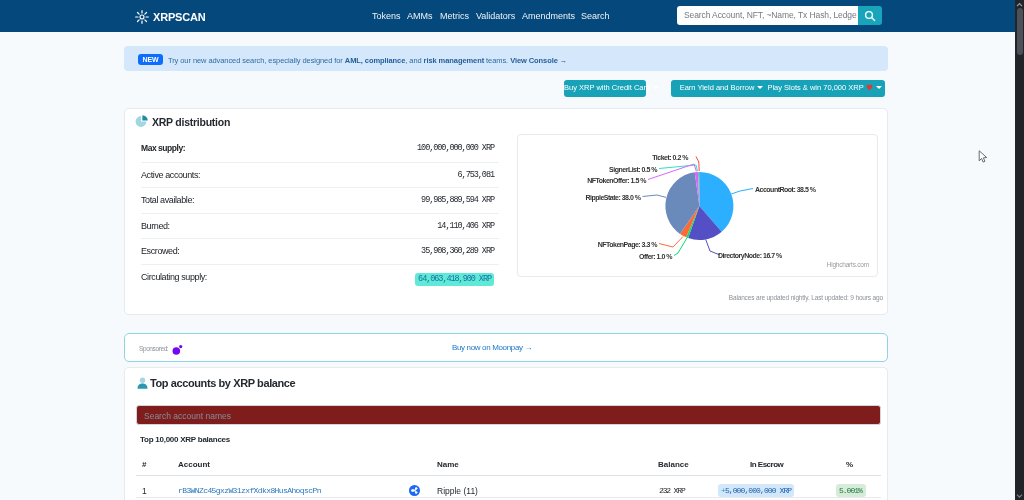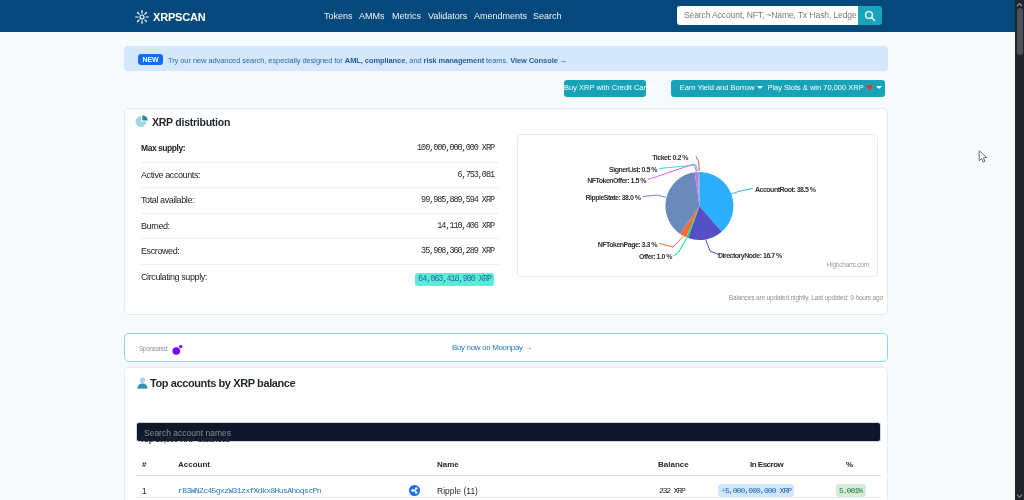--- a/index.html
+++ b/index.html
@@ -10,7 +10,7 @@
   
   #nav { left:0; top:0; width:1015px; height:32px; background:#05497c; }
   #brand { left:153px; top:1px; height:32px; line-height:32px; color:#fff; font-weight:bold; font-size:11px; letter-spacing:-0.2px; }
-  .navlink { top:0; height:32px; line-height:33px; color:#eef3f8; font-size:9px; }
+  .navlink { top:0; height:32px; line-height:33px; color:#eef3f8; font-size:9px;margin-left:48px; }
   #searchbox { left:677px; top:6px; width:181px; height:19px; background:#fff; border-radius:3px 0 0 3px; }
   #searchbox span { position:absolute; left:7px; top:4px; font-size:8.5px; letter-spacing:-0.1px; color:#75797e; white-space:nowrap; }
   #searchbtn { left:858px; top:6px; width:24px; height:19px; background:#18a4ba; border-radius:0 3px 3px 0; }

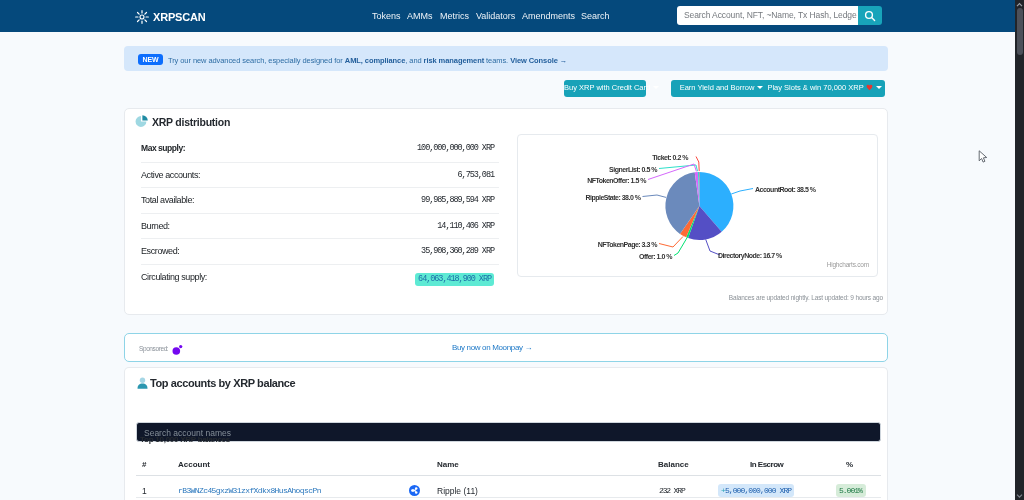--- a/index.html
+++ b/index.html
@@ -39,7 +39,7 @@
   #sponsor { left:124px; top:333px; width:764px; height:29px; background:#fff; border:1px solid #8ed4e7; border-radius:5px; }
   
   #card2 { left:124px; top:367px; width:764px; height:152px; border-bottom:none; border-radius:5px 5px 0 0; }
-  #acctsearch { left:136px; top:422px; width:745px; height:20px; border:1px solid #cfd6dd; border-radius:3px; background:#0f172a; }
+  #acctsearch { left:136px; top:405px; width:745px; height:20px; border:1px solid #cfd6dd; border-radius:3px; background:#7f1d1d; }
   #acctsearch span { position:absolute; left:7px; top:5px; font-size:8.5px; color:#848e98; }
   .th { position:absolute; font-size:8px; font-weight:bold; color:#24292f; }
   .td { position:absolute; font-size:8.5px; color:#24292f; }

